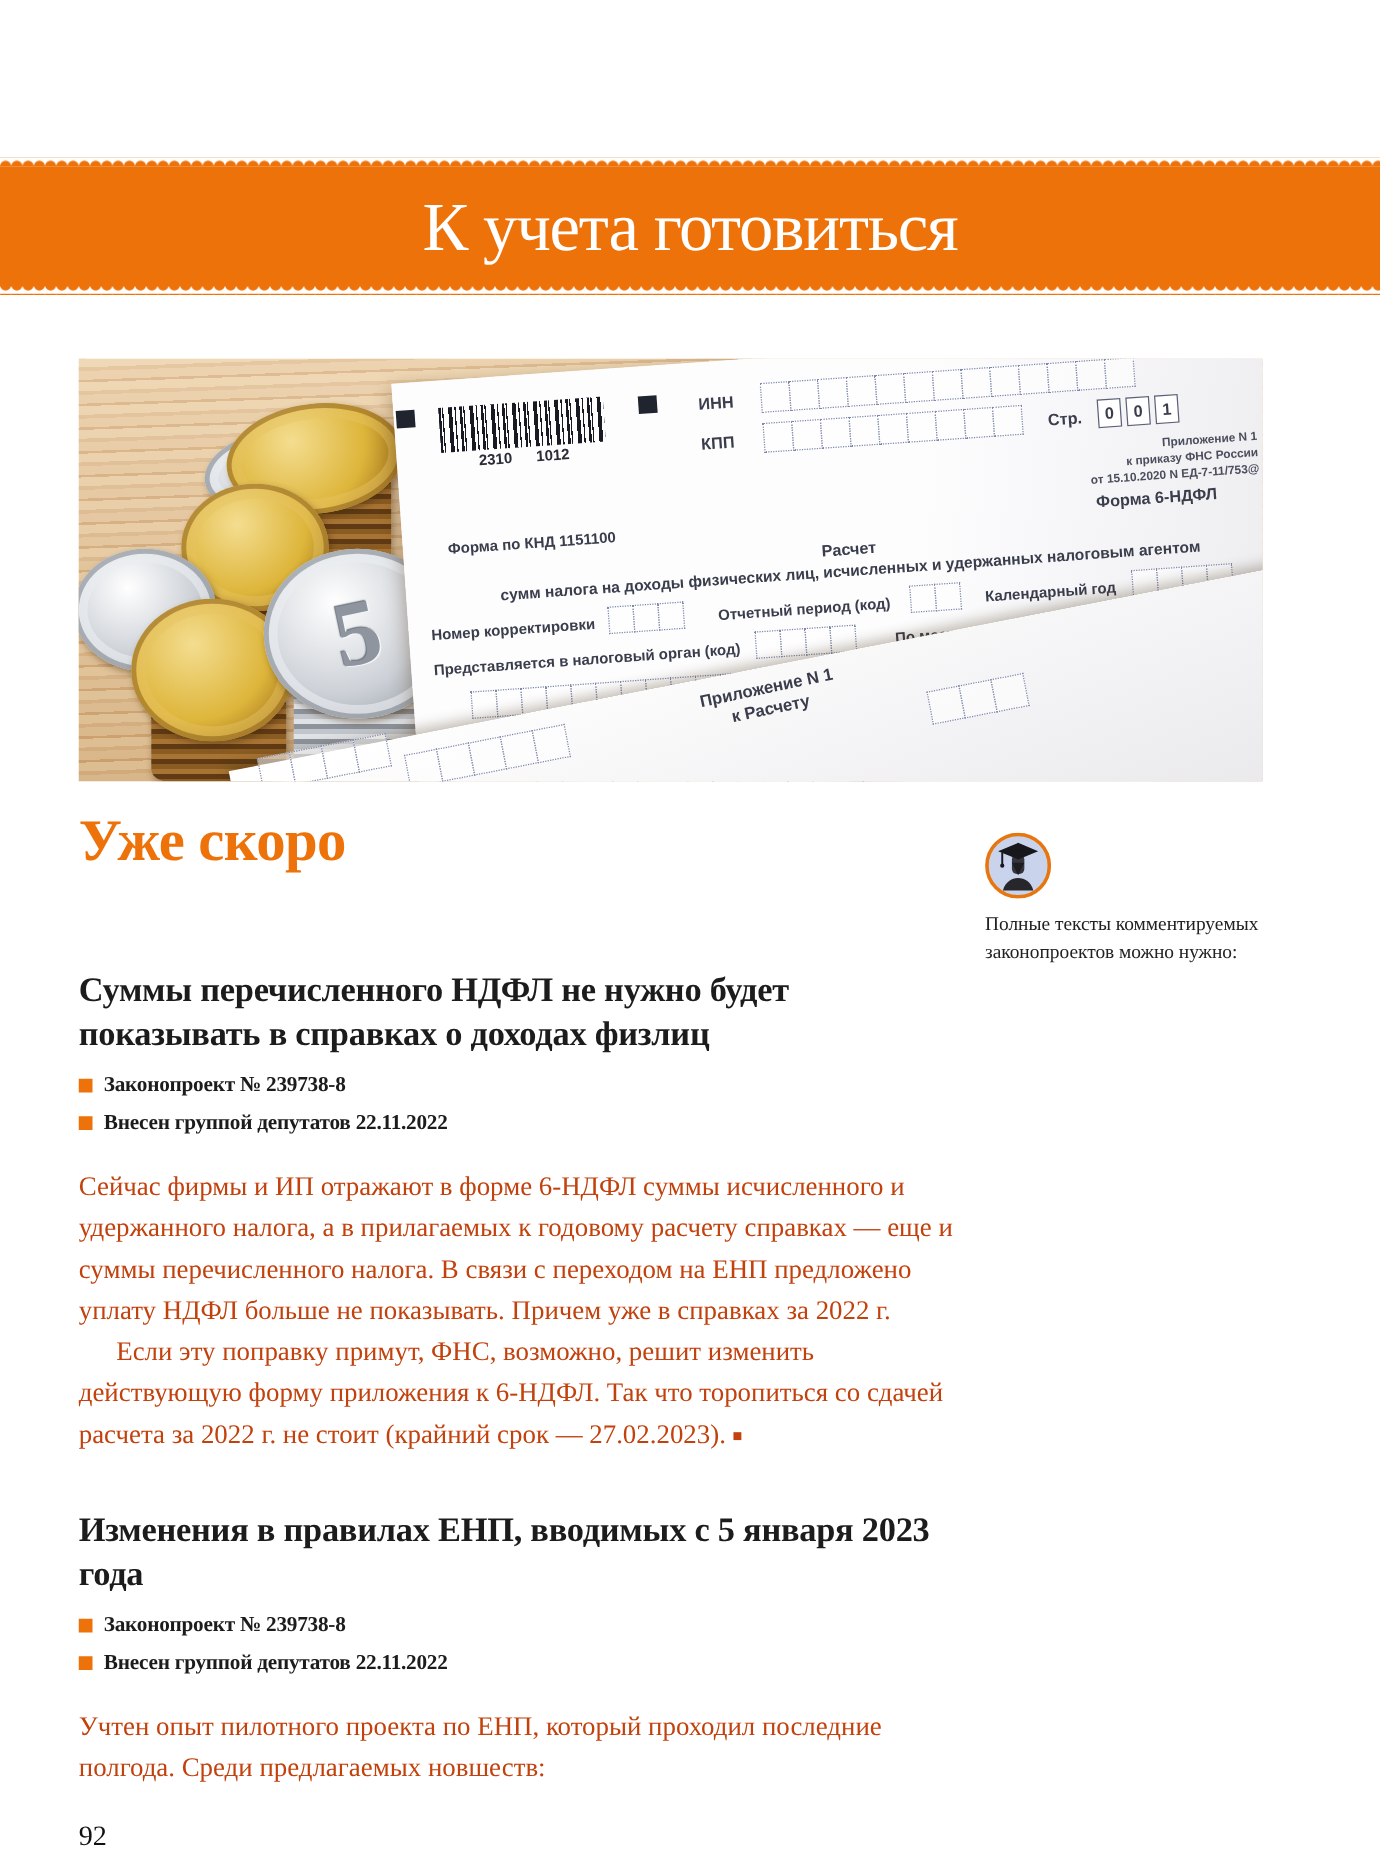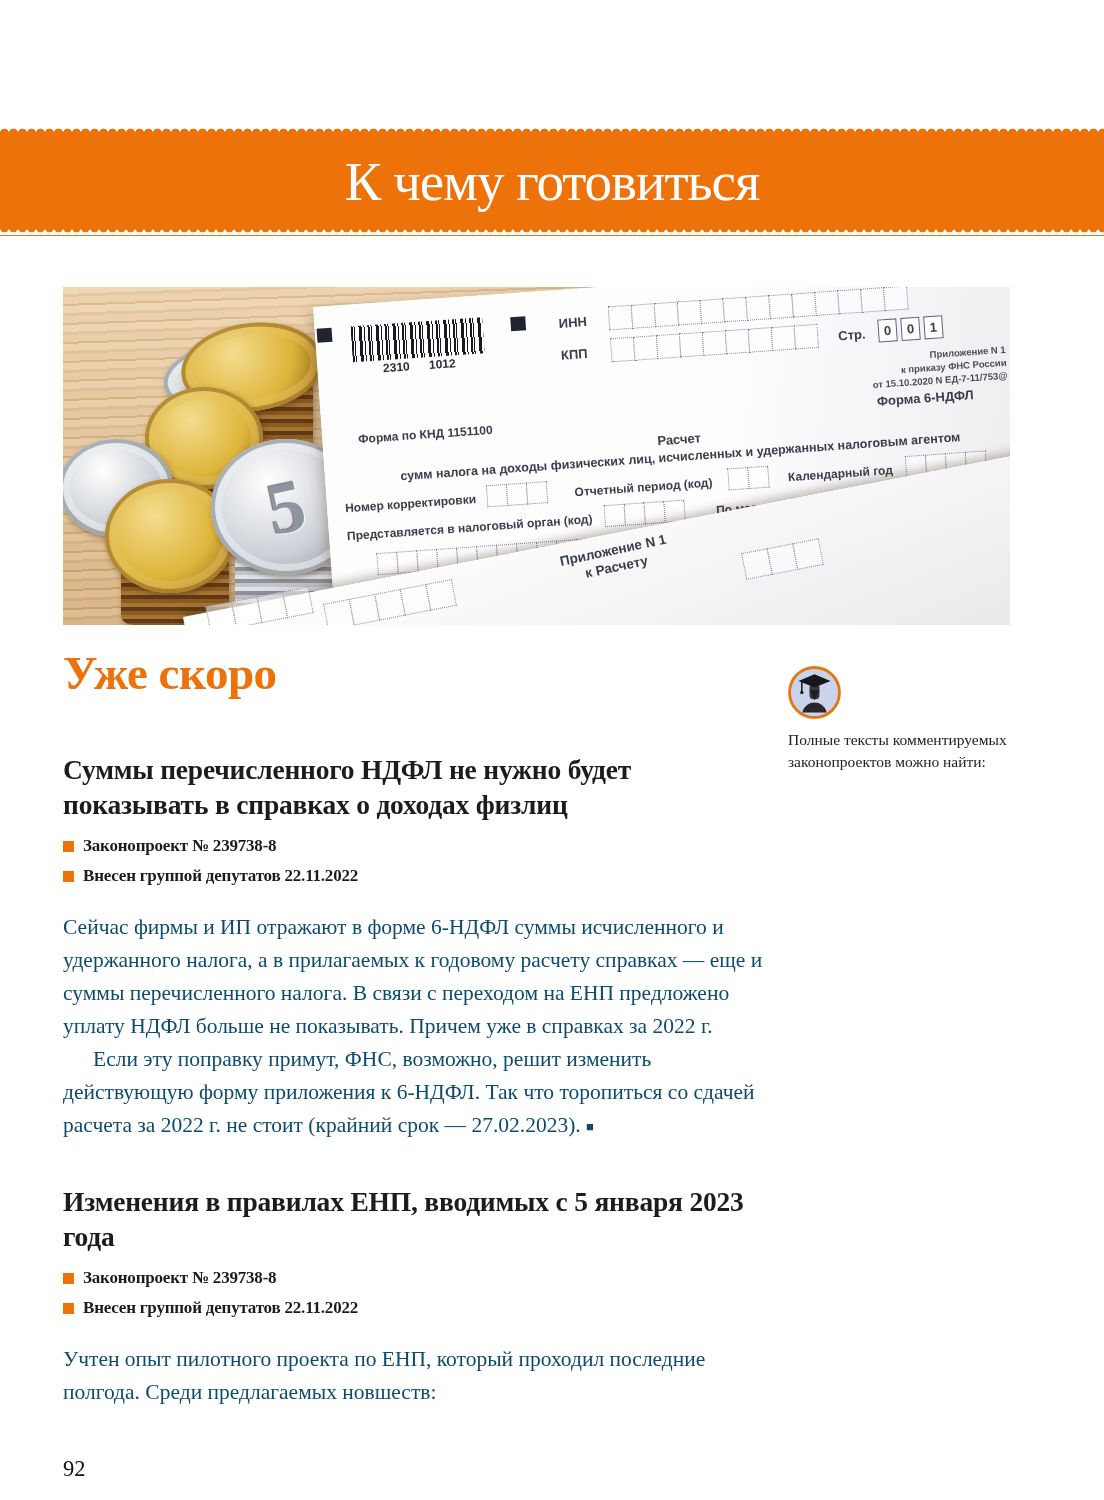--- a/index.html
+++ b/index.html
@@ -95,7 +95,7 @@
 <body>
 
 <header class="band">
-  <div class="band-title">К чему готовиться</div>
+  <div class="band-title">К учета готовиться</div>
 </header>
 
 <figure class="photo">

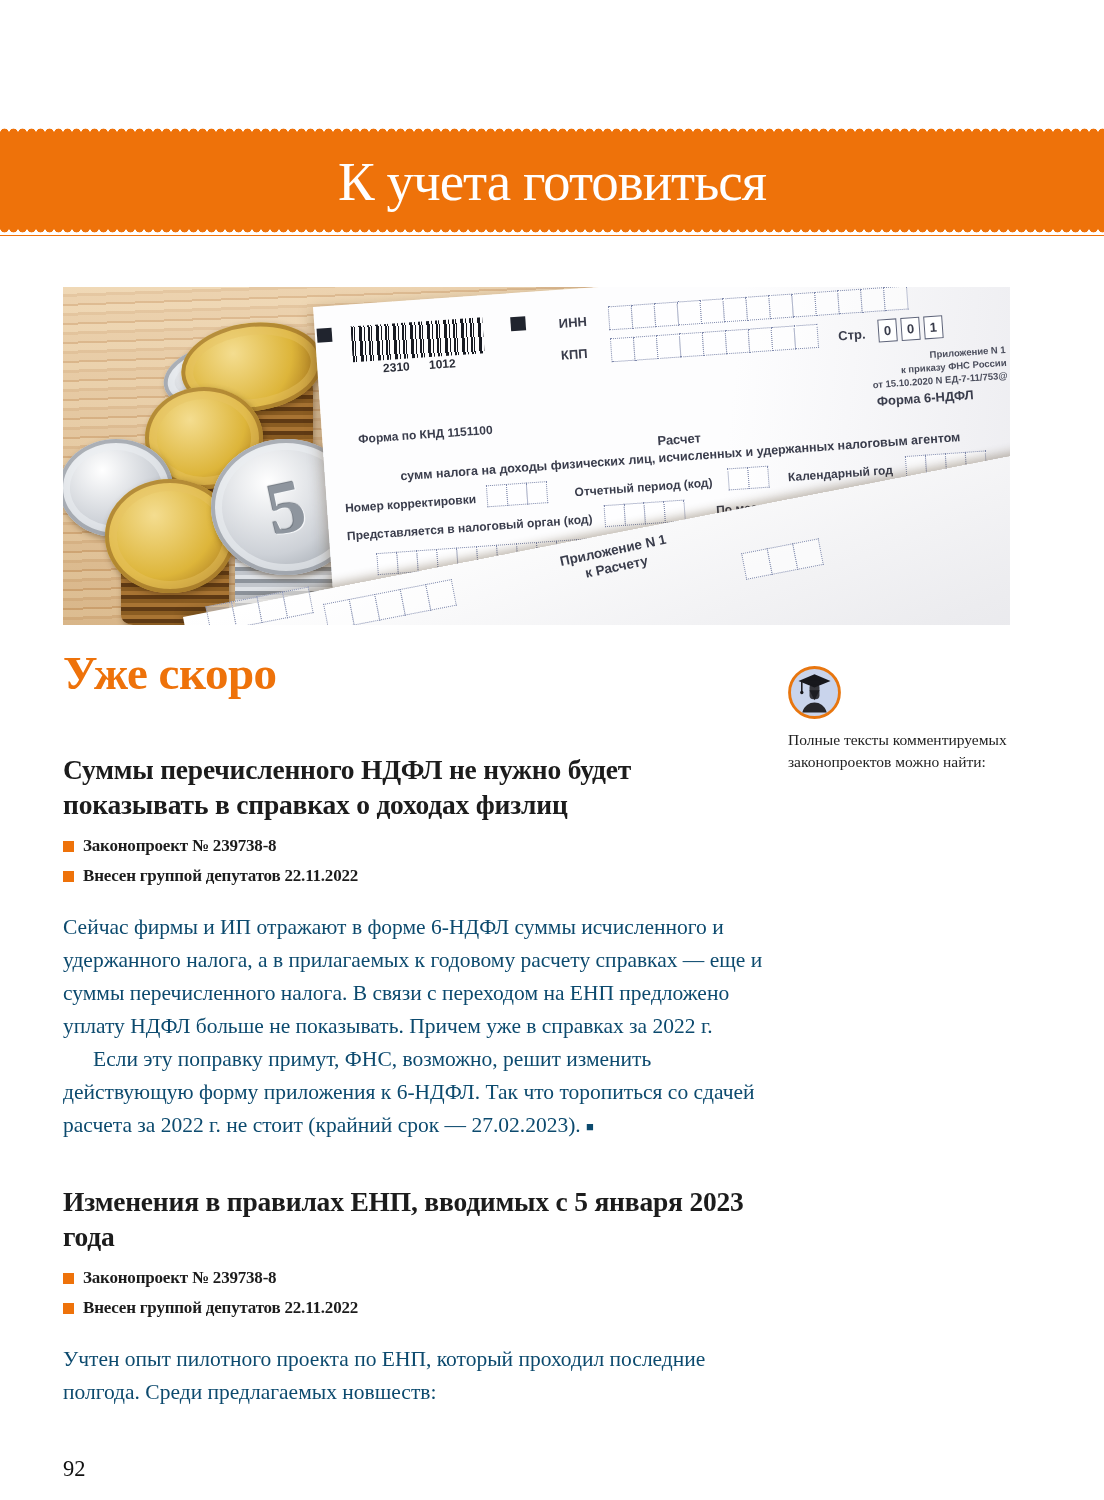--- a/index.html
+++ b/index.html
@@ -349,7 +349,7 @@
     <line x1="12.5" y1="14.5" x2="12.5" y2="23" stroke="#17171c" stroke-width="1.4"></line>
     <circle cx="12.5" cy="24" r="1.5" fill="#17171c"></circle>
   </svg>
-  <div class="aside-text">Полные тексты комментируемых законопроектов можно найти:</div>
+  <div class="aside-text">Полные тексты комментируемых законопроектов можно нужно:</div>
 </aside>
 
 <section class="article" style="top:752px;">

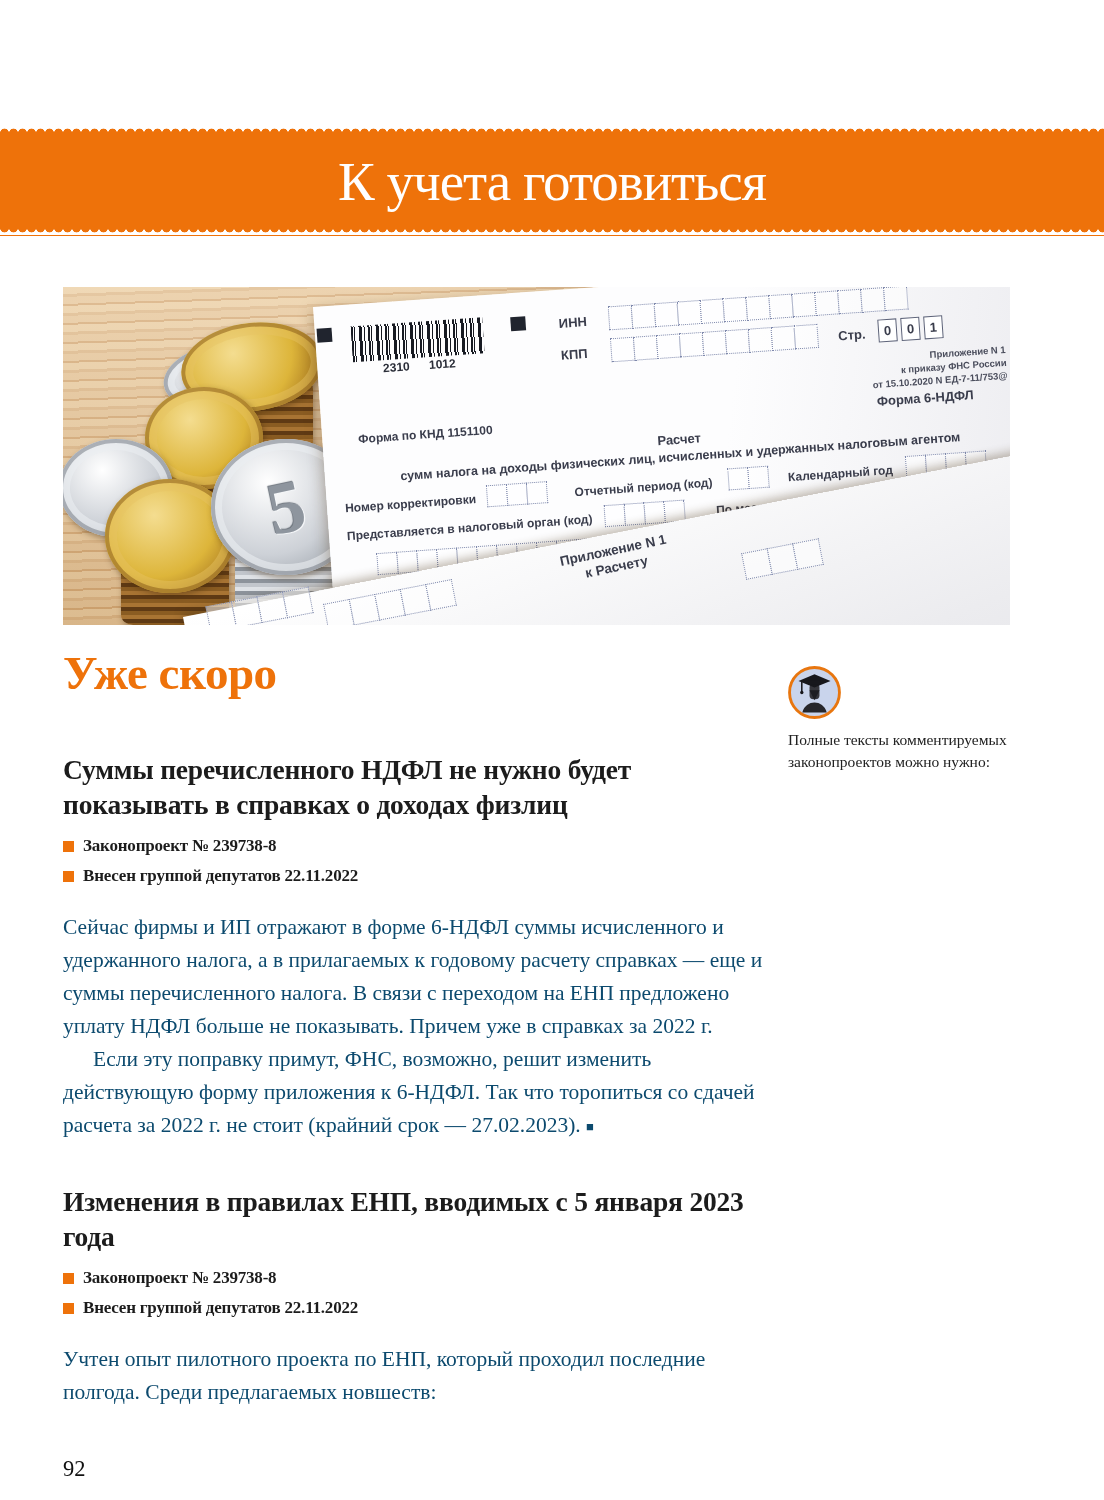--- a/index.html
+++ b/index.html
@@ -80,7 +80,7 @@
   .aside-icon { width:53px; height:53px; display:block; }
   .aside-text { margin-top:10px; font-size:15.5px; line-height:21.5px; color:#222; }
   .aside-bold { margin-top:6px; font-size:16px; line-height:22px; font-weight:700; color:#151515; }
-  .article { position:absolute; left:63px; width:718px; }
+  .article { position:absolute; left:63px; width:718px;margin-top:22px; }
   .article h2 { font-size:27.5px; line-height:35px; font-weight:700; letter-spacing:-0.2px; max-width:690px; margin-bottom:14px; }
   .bullet { display:flex; align-items:flex-start; margin-bottom:10px; }
   .bullet .sq { width:11px; height:11px; background:var(--accent); margin:5px 9px 0 0; flex:0 0 auto; }

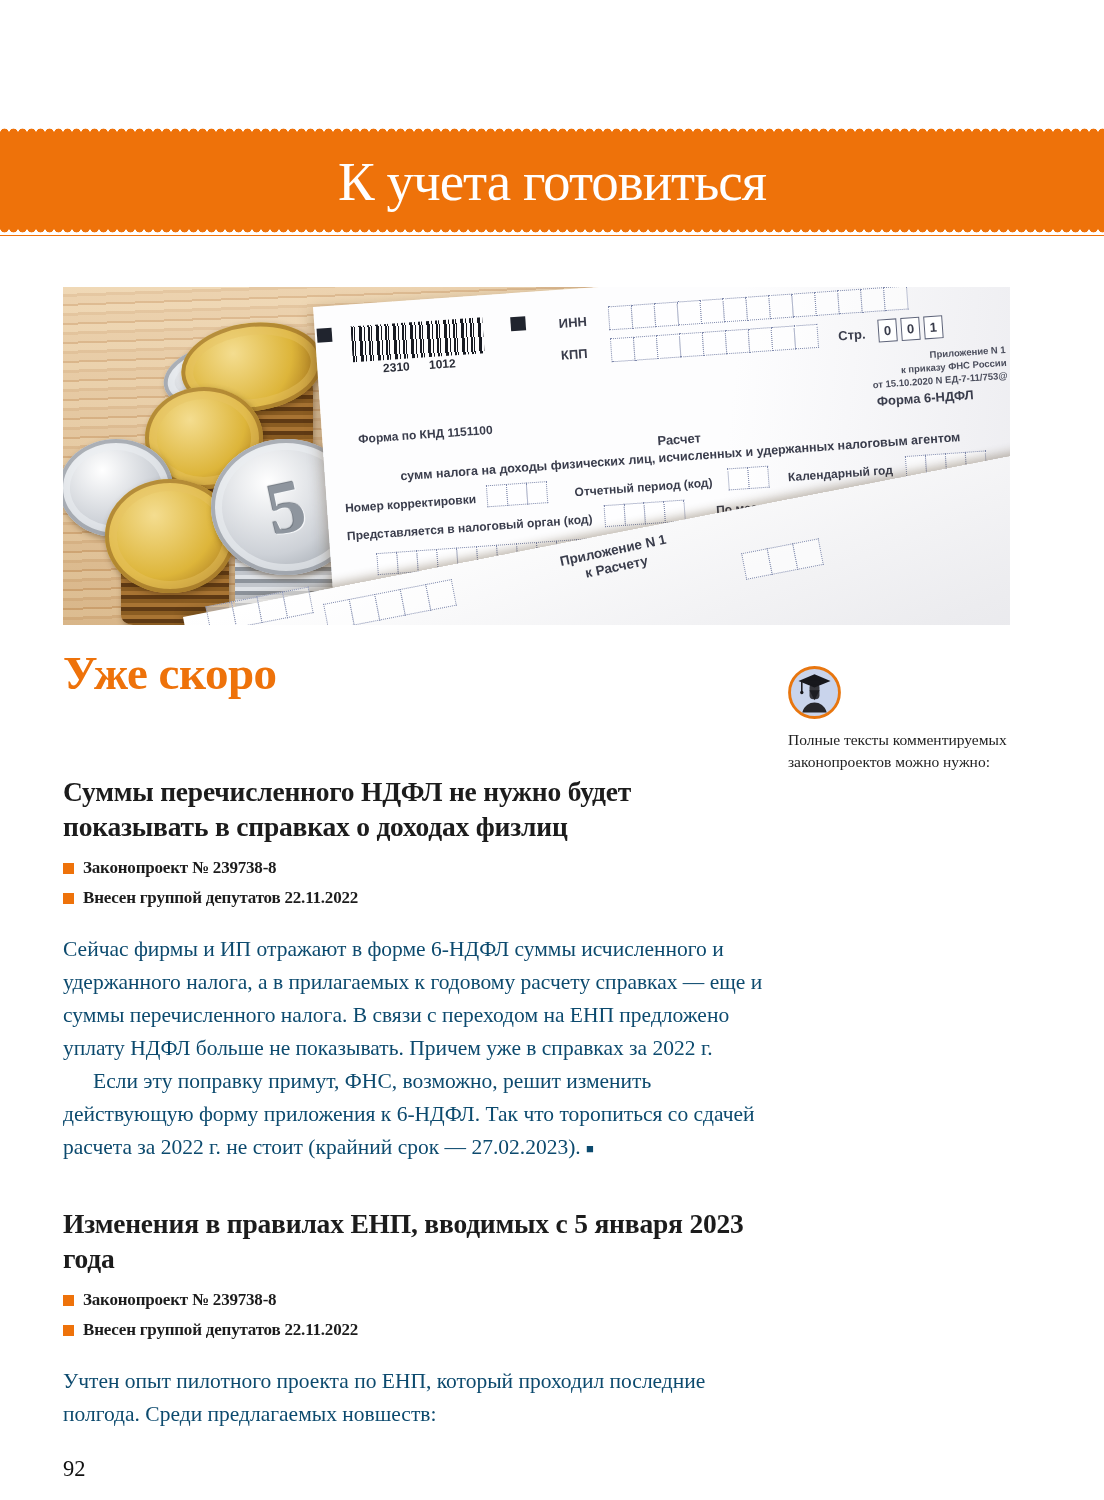--- a/index.html
+++ b/index.html
@@ -86,7 +86,7 @@
   .bullet .sq { width:11px; height:11px; background:var(--accent); margin:5px 9px 0 0; flex:0 0 auto; }
   .bullet .bt { font-size:17px; font-weight:700; letter-spacing:-0.2px; }
   .body { margin-top:25px; }
-  .body p { font-size:21.5px; line-height:33px; color:#0c4a6e; }
+  .body p { font-size:21.5px; line-height:33px; color:#c2410c; }
   .body p.indent { text-indent:30px; }
   .endmark { font-size:13px; vertical-align:1px; }
   .page-num { position:absolute; left:63px; top:1428px; font-size:22.5px; color:#111;margin-top:28px; }

